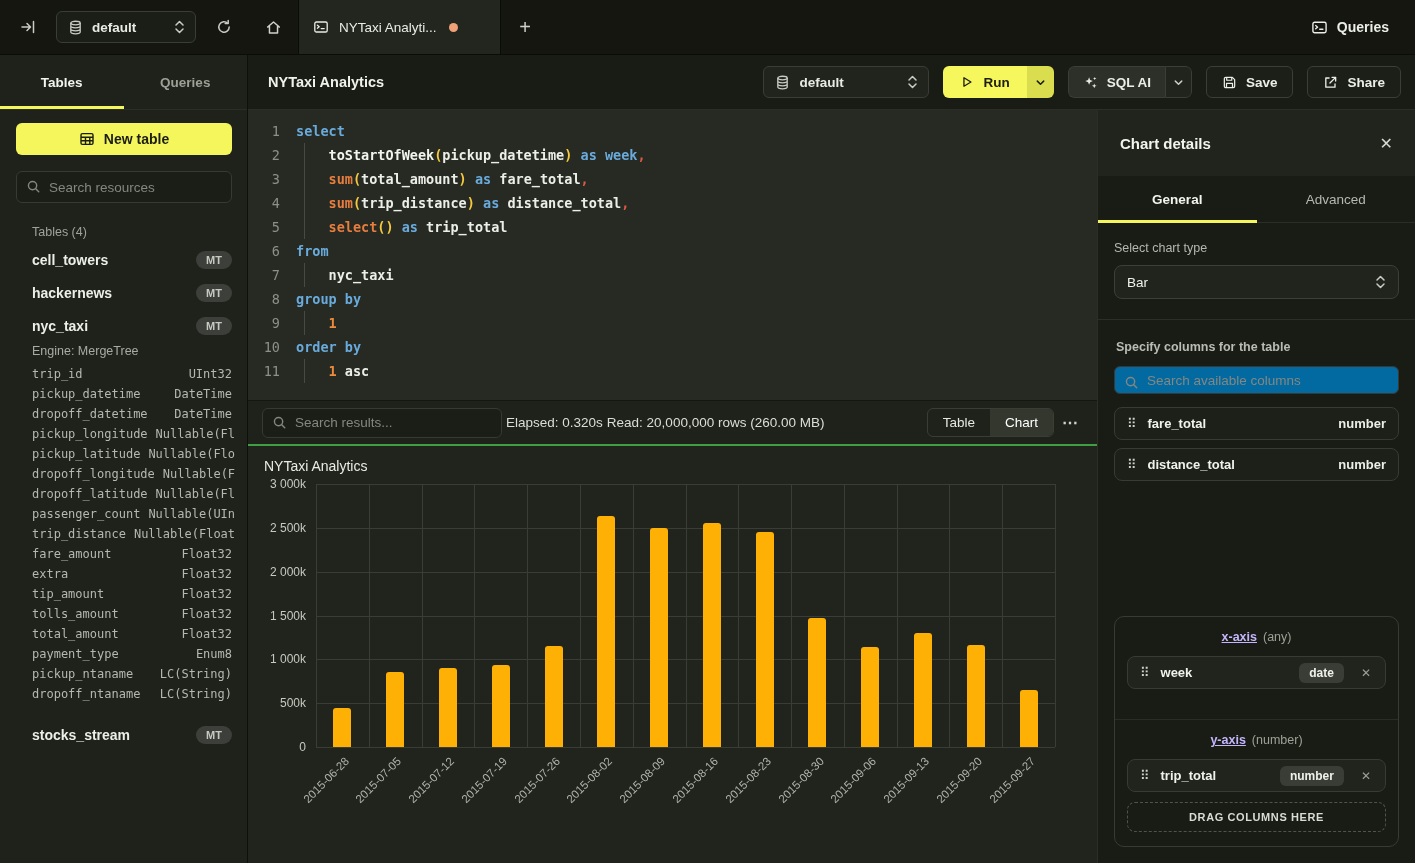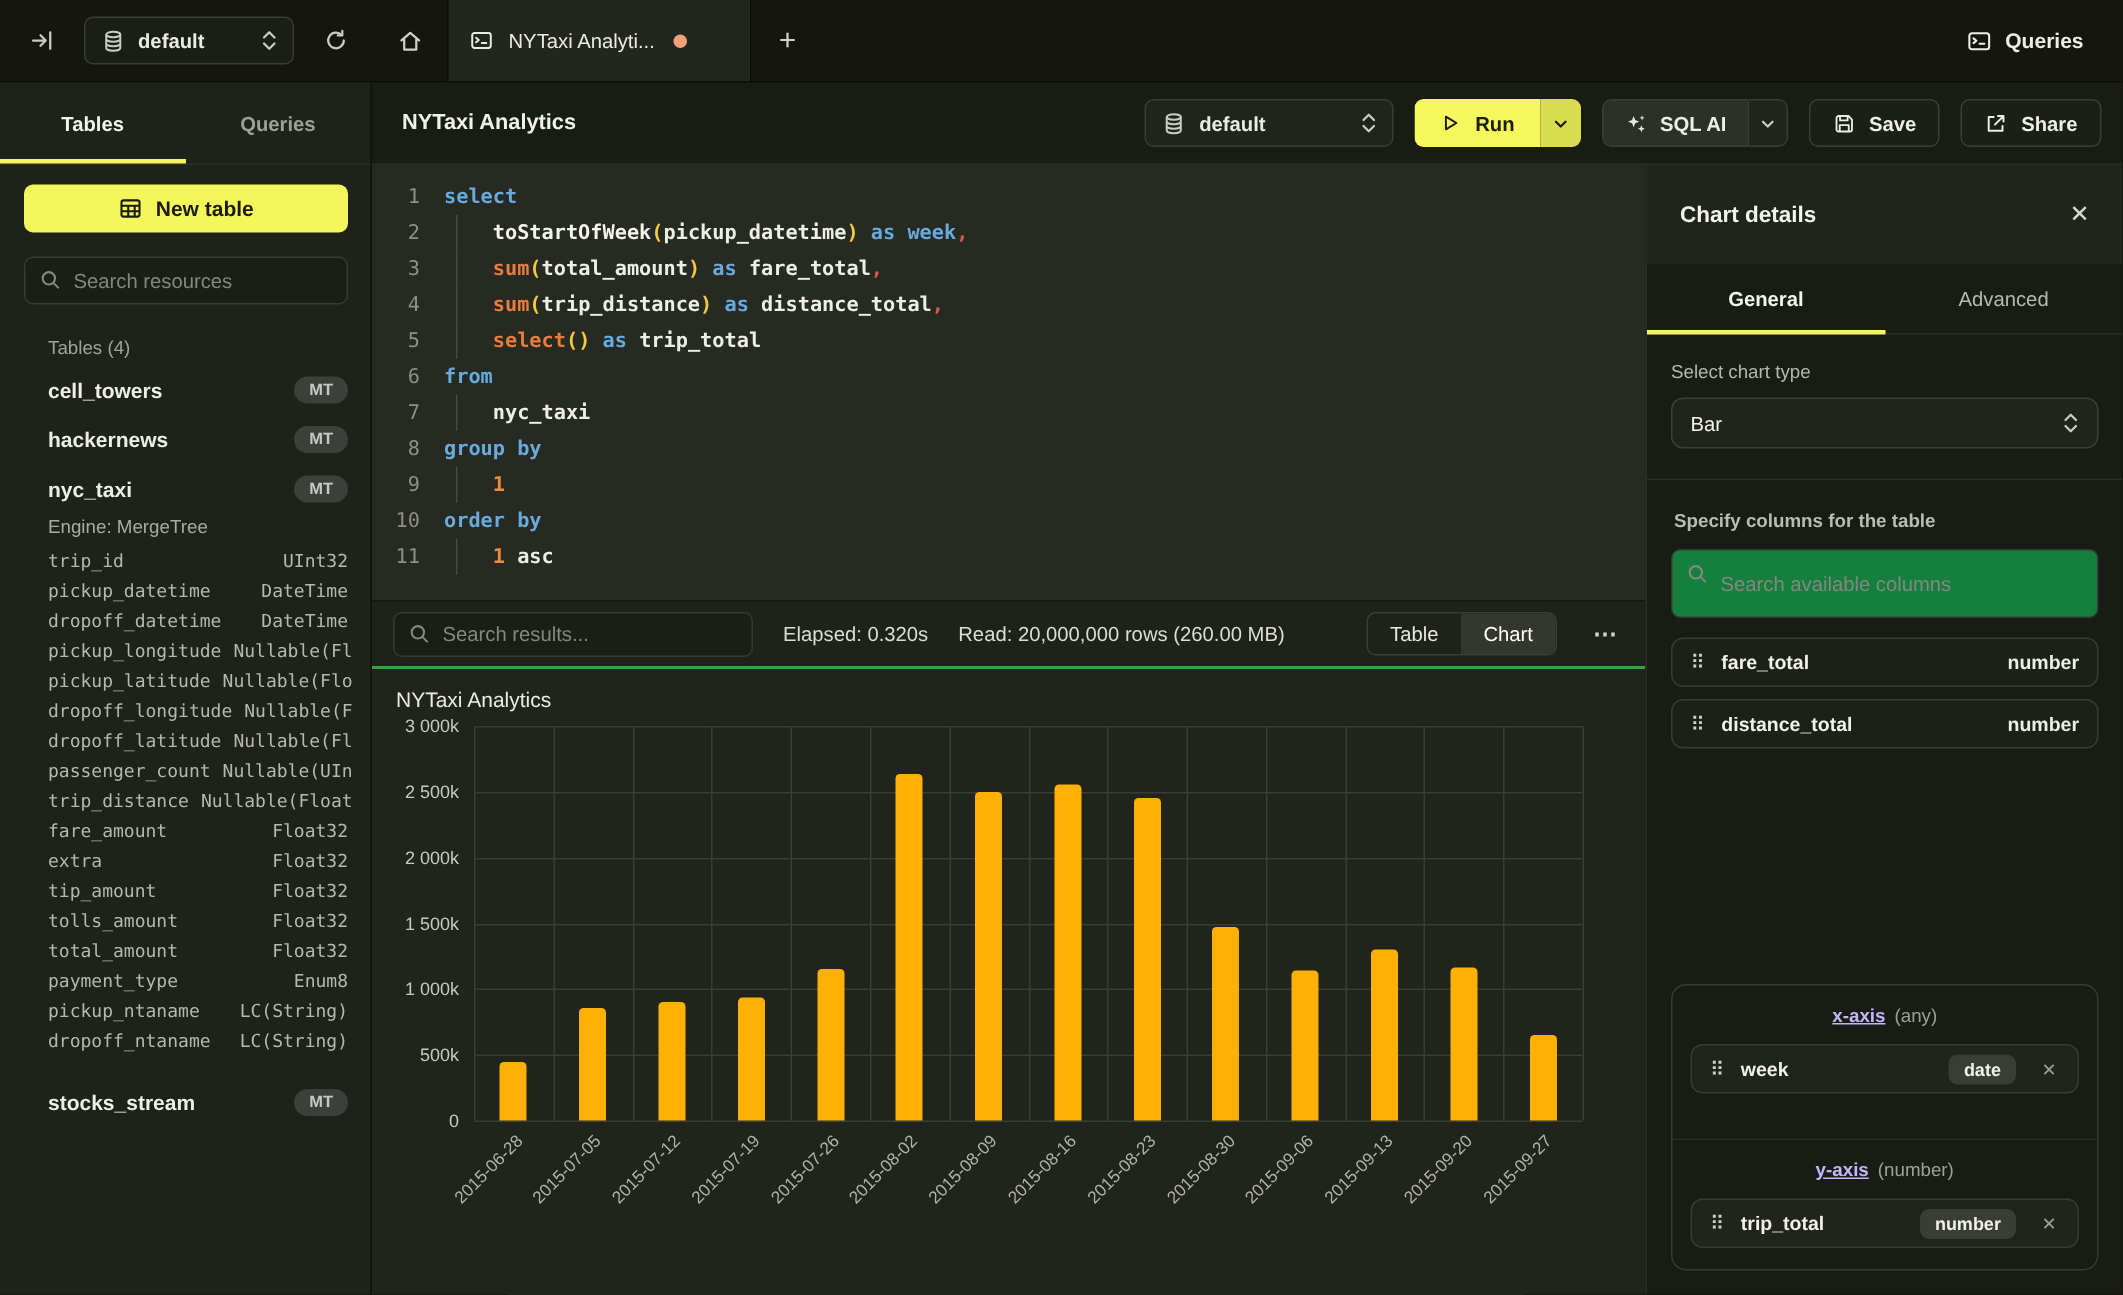--- a/index.html
+++ b/index.html
@@ -117,7 +117,7 @@
   .full-divider { height:1px; background:#2b2e26; margin:20px -16px 0 -16px; }
   .columns-label { font-size:12.5px; font-weight:600; color:#b9bcb5; margin:20px 0 12px 2px; }
   .panel-search { position:relative; margin-bottom:13px; }
-  .panel-search .search-input { height:46px; background:#15803d; }
+  .panel-search .search-input { height:28px; background:#0369a1; }
   .panel-search .search-ico { top:9px; }
   .chip { height:33px; border:1px solid #383b33; border-radius:8px; display:flex; align-items:center; gap:11px; padding:0 12px; margin-bottom:8px; background:#1d2019; }
   .chip .drag-handle { color:#cfd2cb; font-size:13px; cursor:grab; }

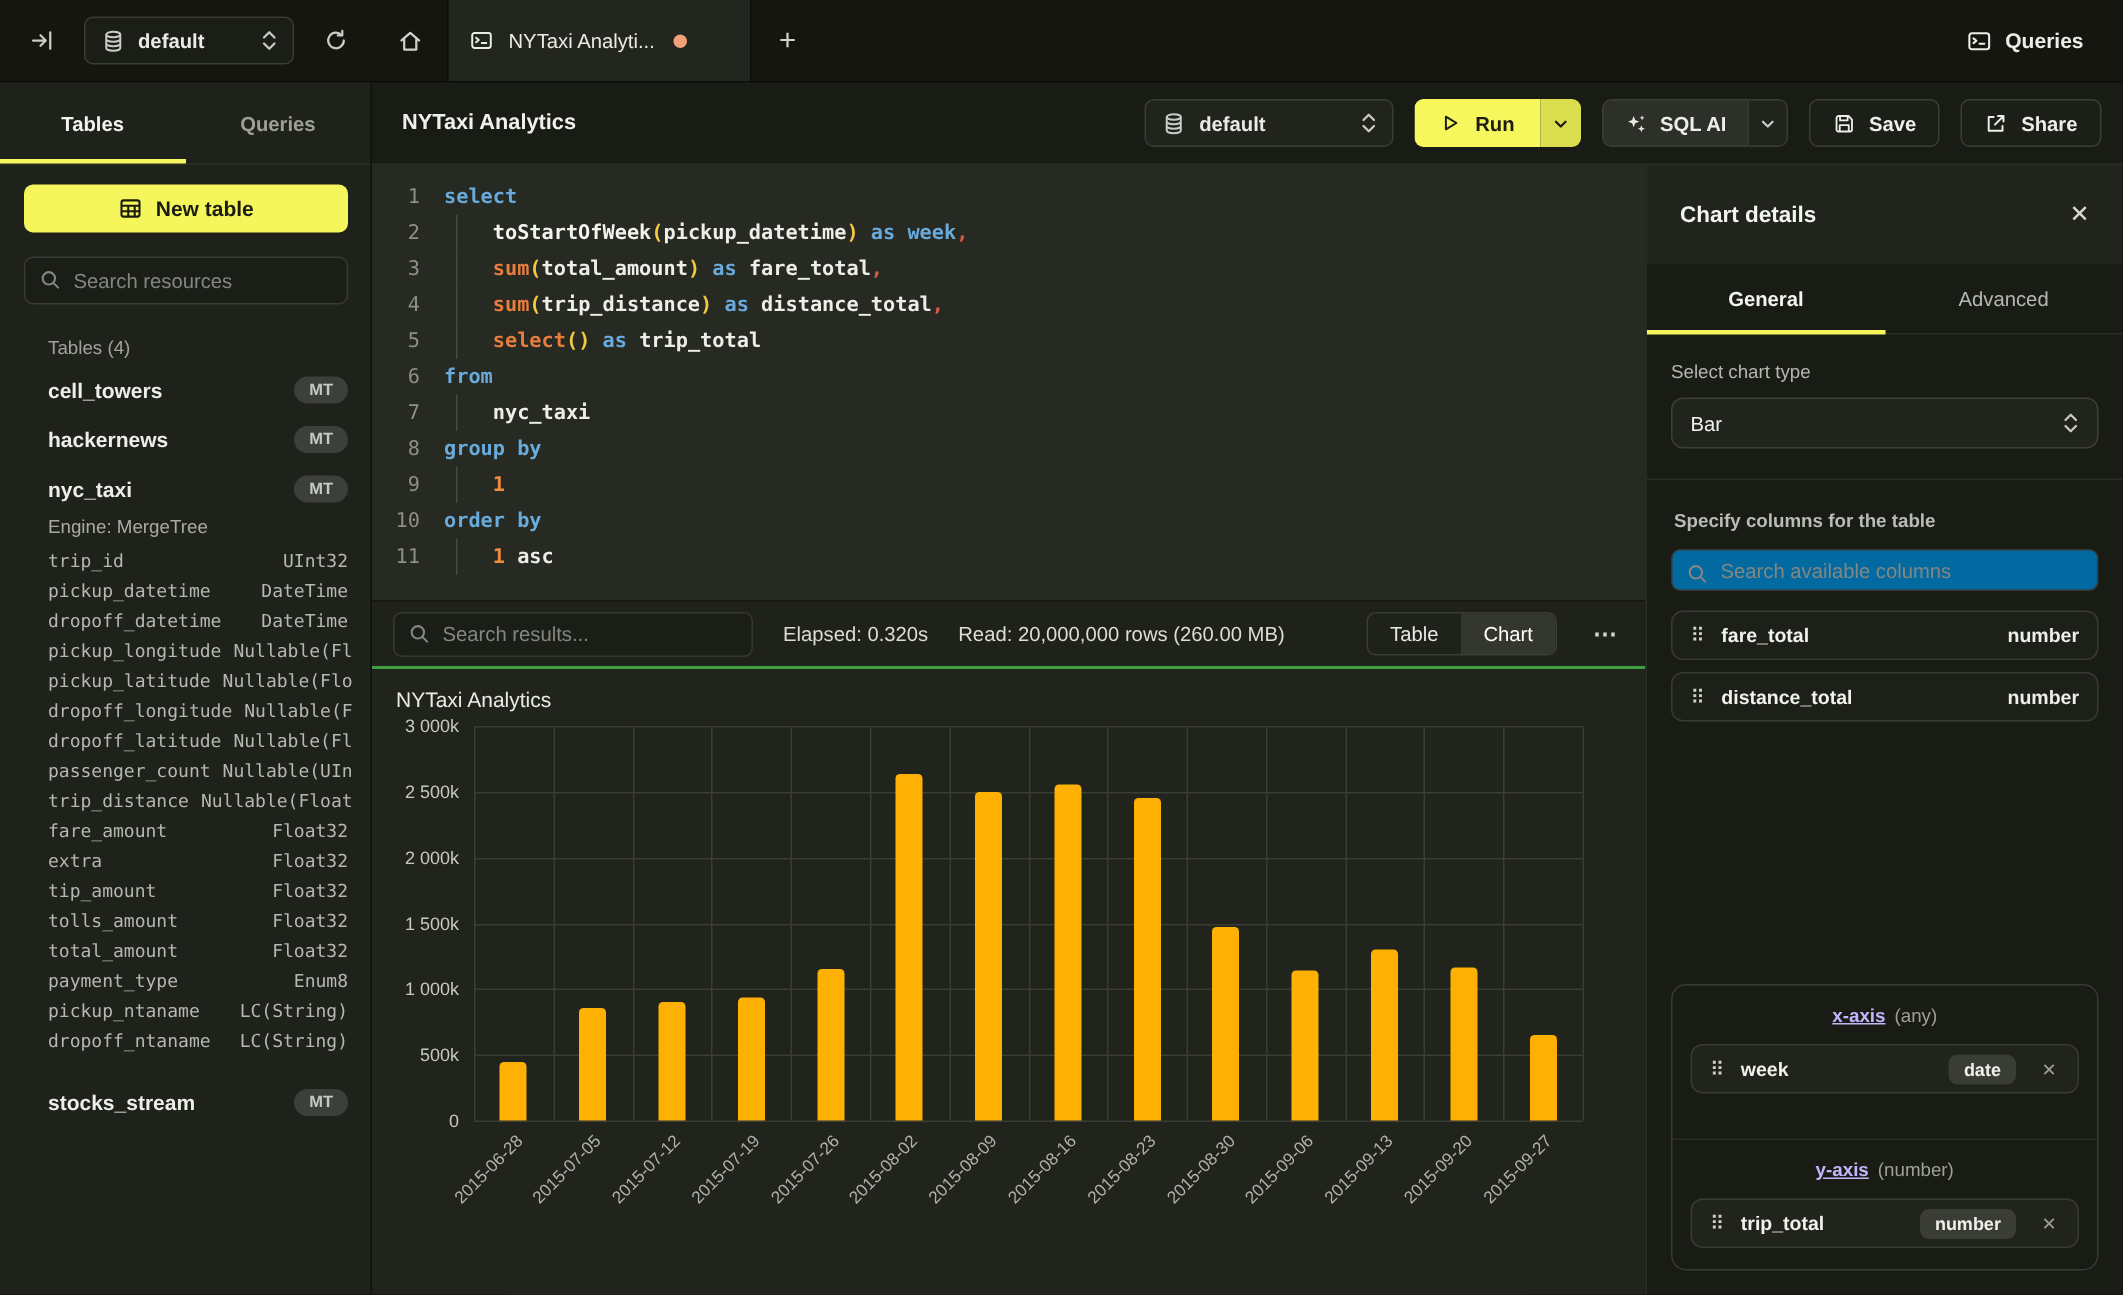--- a/index.html
+++ b/index.html
@@ -77,7 +77,7 @@
   .tok-par { color:#f5c83f; } .tok-com { color:#dd5948; } .tok-num { color:#ee8b3c; } .tok-pln { color:#eceee8; }
 
   
-  .results-bar { height:46px; flex:0 0 46px; background:#1f221a; border-top:1px solid #14160f; border-bottom:2px solid #3f9e42; display:flex; align-items:center; padding:0 14px; gap:20px; }
+  .results-bar { height:46px; flex:0 0 46px; background:#1f221a; border-top:1px solid #14160f; border-bottom:2px solid #3f9e42; display:flex; align-items:center; padding:0 14px; gap:4px; }
   .results-search { position:relative; width:240px; }
   .results-search .search-input { height:30px; }
   .results-search .search-ico { top:7px; }

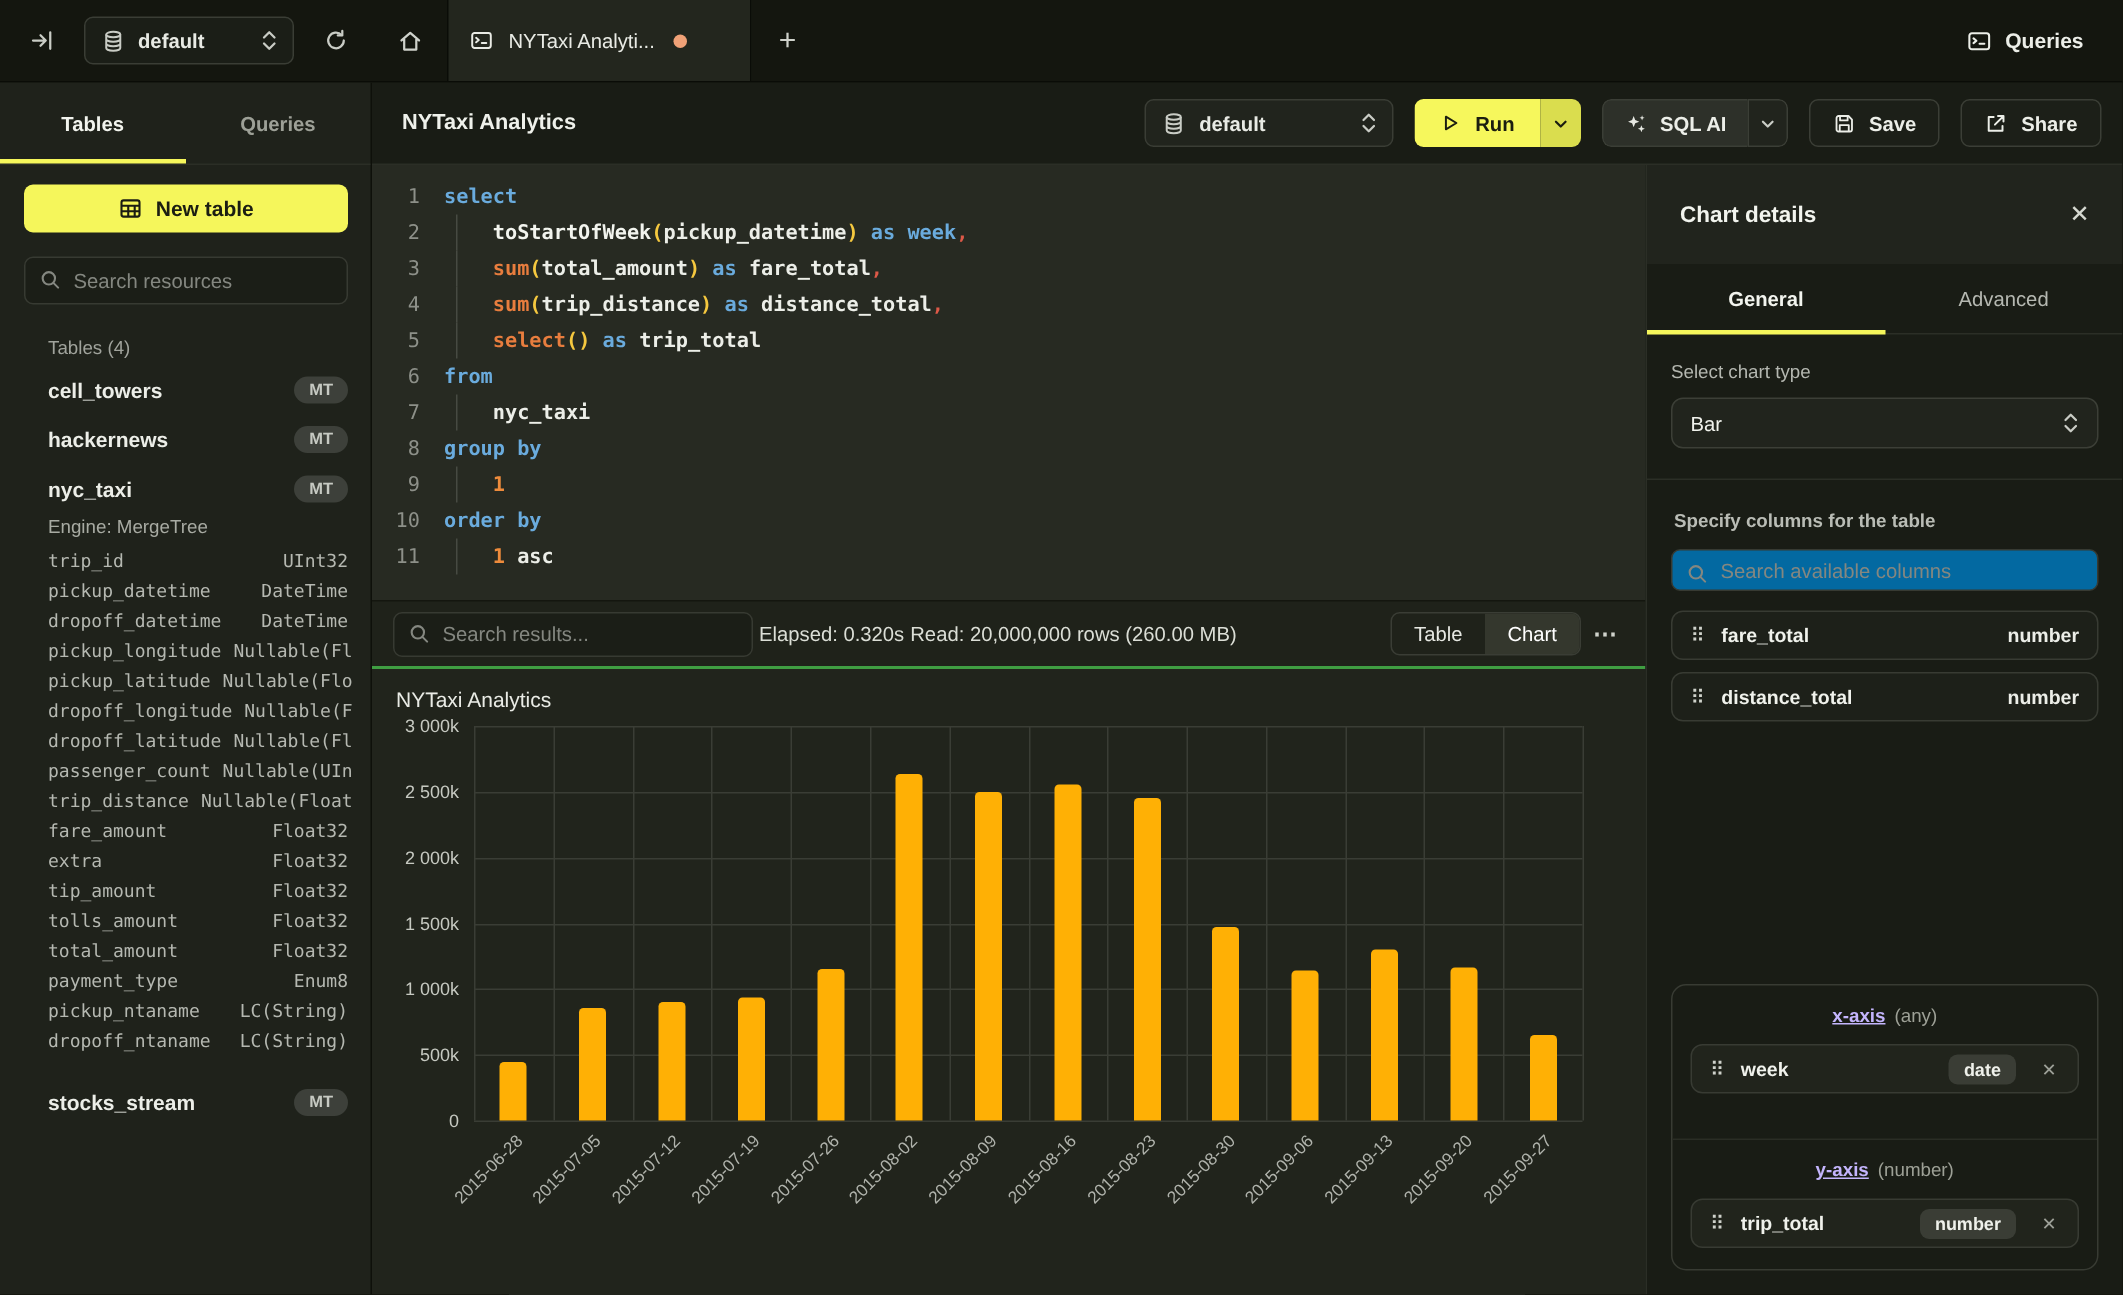--- a/index.html
+++ b/index.html
@@ -603,6 +603,7 @@
                       <span class="chip-close">✕</span>
                     </div>
                   </div>
+                <div class="drop-zone">DRAG COLUMNS HERE</div>
               </div>
             </div>
           </div>

